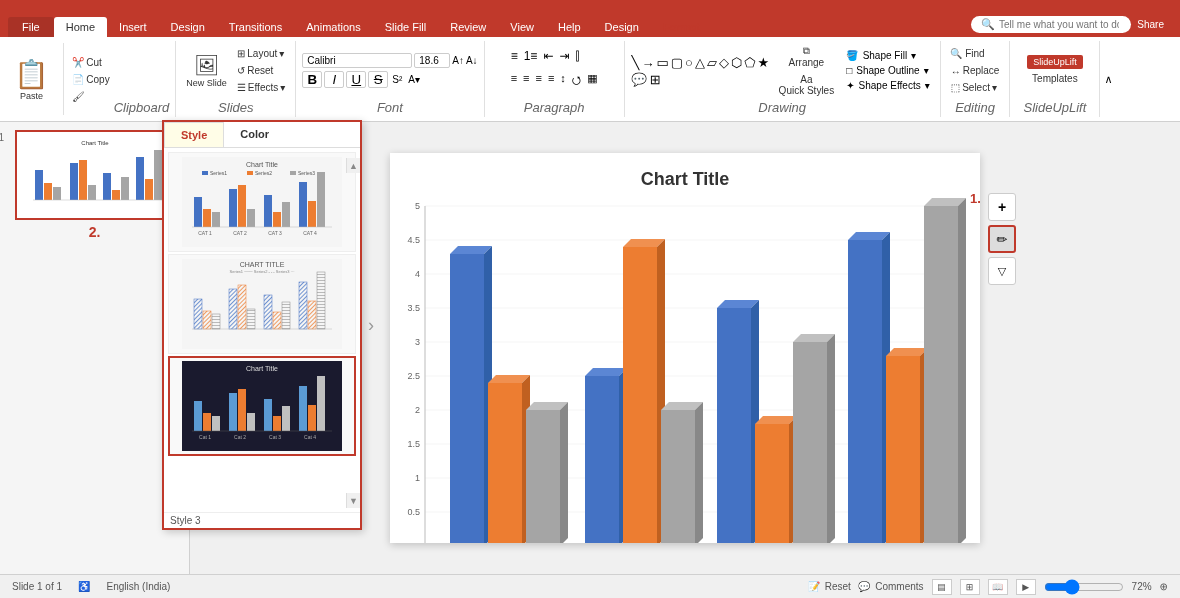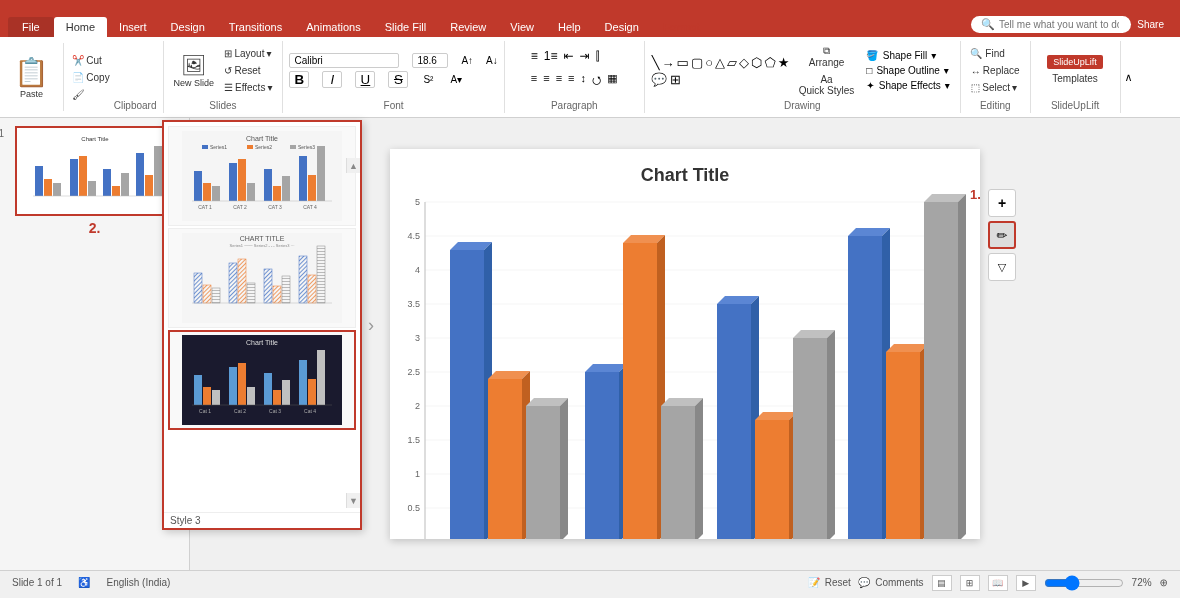--- a/index.html
+++ b/index.html
@@ -24,7 +24,7 @@
     .rb-btn-sm { display: flex; align-items: center; gap: 2px; padding: 2px 4px; cursor: pointer; border-radius: 3px; font-size: 10px; color: #333; white-space: nowrap; }
 
     
-    .font-row { display: flex; align-items: center; gap: 13px; }
+    .font-row { display: flex; align-items: center; gap: 2px; }
     .font-select { border: 1px solid #ccc; border-radius: 2px; padding: 1px 4px; font-size: 10px; width: 110px; }
     .font-size-select { border: 1px solid #ccc; border-radius: 2px; padding: 1px 4px; font-size: 10px; width: 36px; }
 

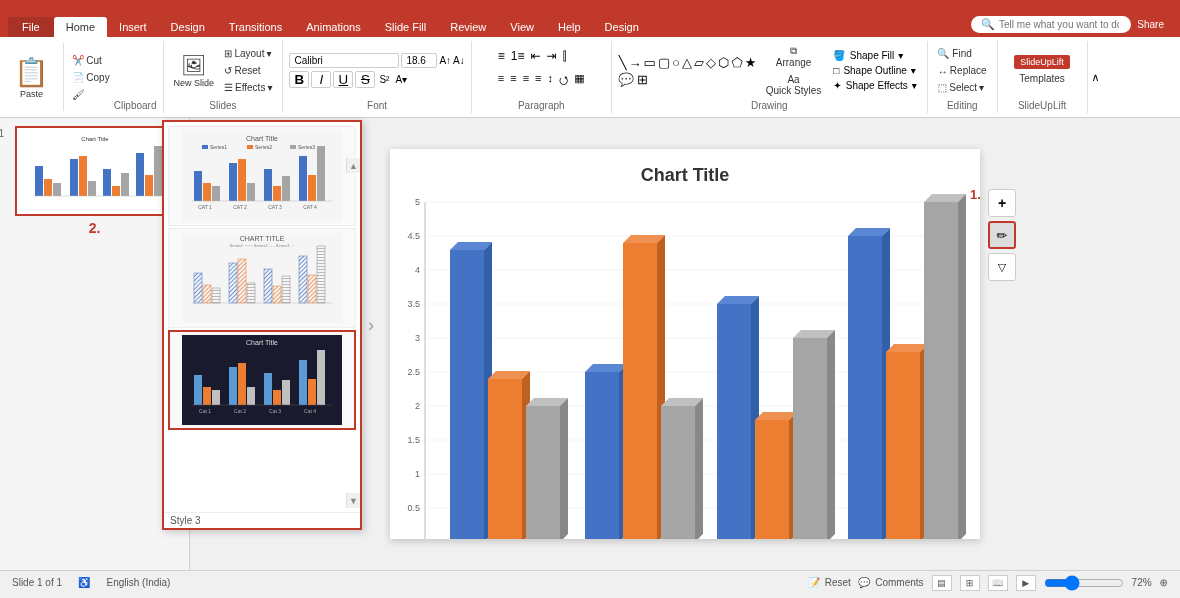--- a/index.html
+++ b/index.html
@@ -15,7 +15,7 @@
     .ribbon-content { background: white; border-bottom: 1px solid #d0d0d0; padding: 4px 0; display: flex; align-items: stretch; min-height: 80px; }
 
     .ribbon-group { display: flex; flex-direction: column; padding: 2px 6px; border-right: 1px solid #e0e0e0; align-items: center; }
-    .ribbon-group-label { font-size: 10px; color: #666; margin-top: auto; padding-top: 2px; text-align: right; }
+    .ribbon-group-label { font-size: 13px; color: #666; margin-top: auto; padding-top: 2px; text-align: right; font-style: italic; }
     .ribbon-group-content { display: flex; align-items: center; gap: 2px; flex: 1; }
 
     .rb-btn { display: flex; flex-direction: column; align-items: center; justify-content: center; padding: 2px 4px; cursor: pointer; border-radius: 3px; min-width: 28px; font-size: 9px; color: #333; }

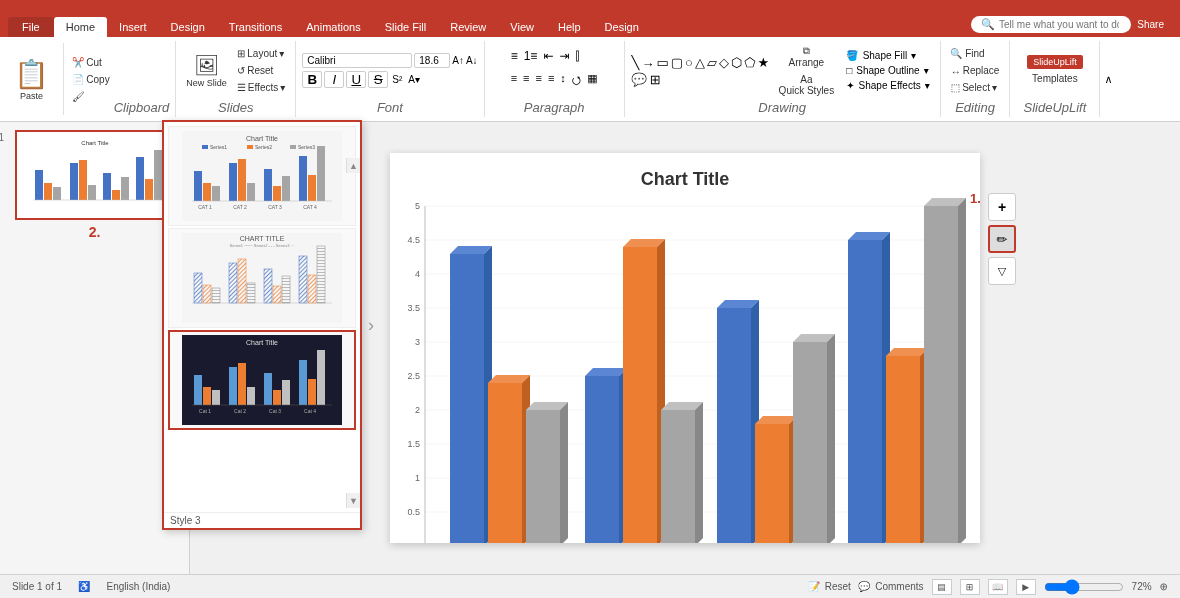--- a/index.html
+++ b/index.html
@@ -286,6 +286,10 @@
   </div>
 
   <div class="style-panel">
+    <div class="style-panel-tabs">
+      <div class="style-tab active">Style</div>
+      <div class="style-tab">Color</div>
+    </div>
     <div class="style-panel-content">
 
       <div class="style-preview">

